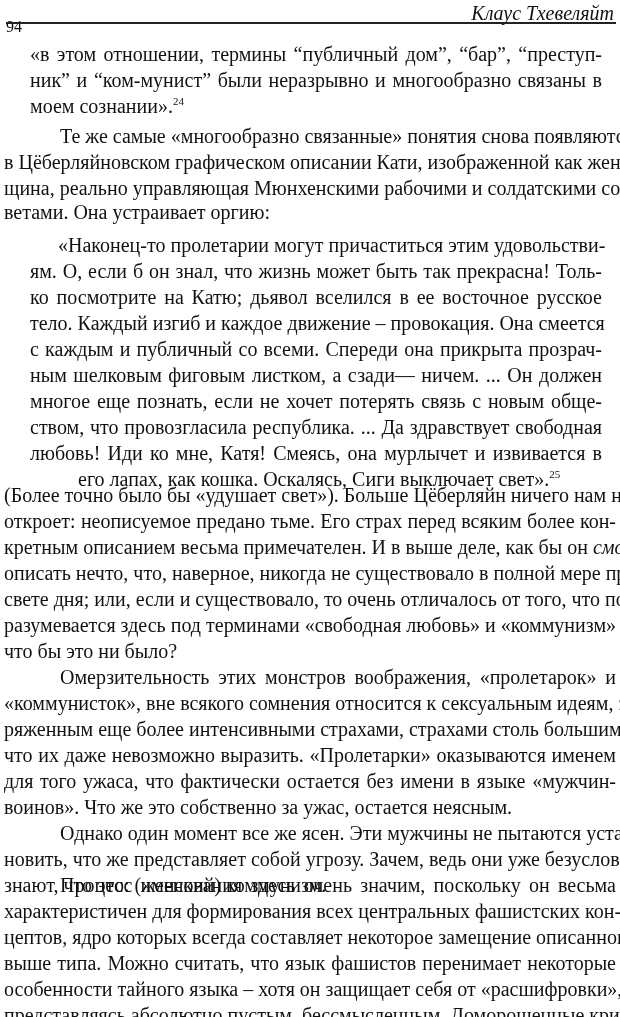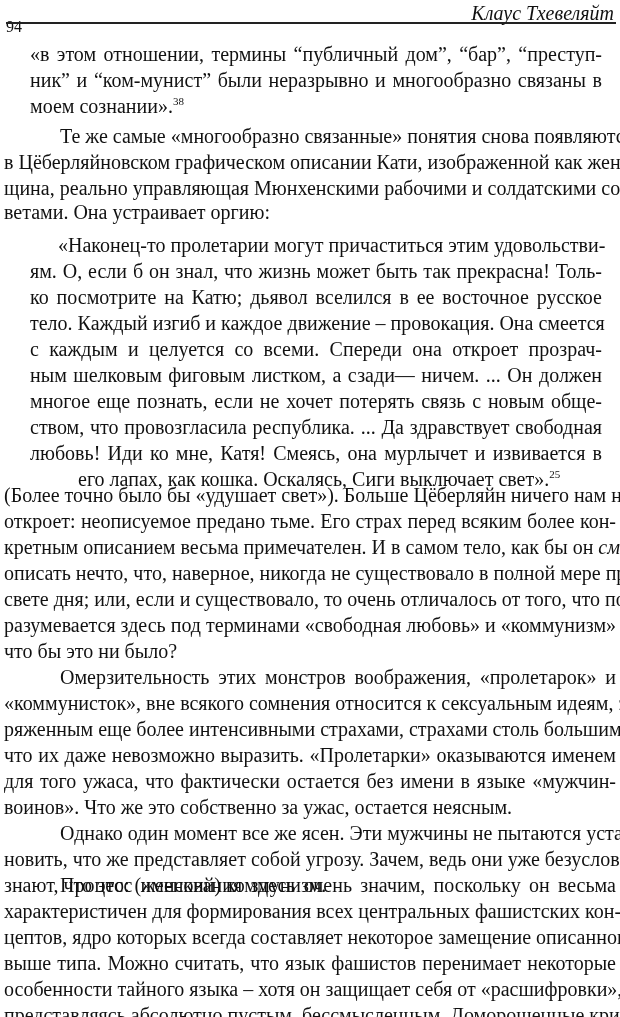--- a/index.html
+++ b/index.html
@@ -29,7 +29,7 @@
     <div class="quote">
       <div class="line" style="top: 41px;"><span>«в этом отношении, термины “публичный дом”, “бар”, “преступ-</span></div>
       <div class="line" style="top: 67px;"><span>ник” и “ком-мунист” были неразрывно и многообразно связаны в</span></div>
-      <div class="line last" style="top: 93px;"><span>моем сознании».</span><sup>38</sup></div>
+      <div class="line last" style="top: 93px;"><span>моем сознании».</span><sup>24</sup></div>
     </div>
     <div class="body-block">
       <div class="line" style="top: 123px; padding-left: 56px;"><span>Те же самые «многообразно связанные» понятия снова появляются</span></div>

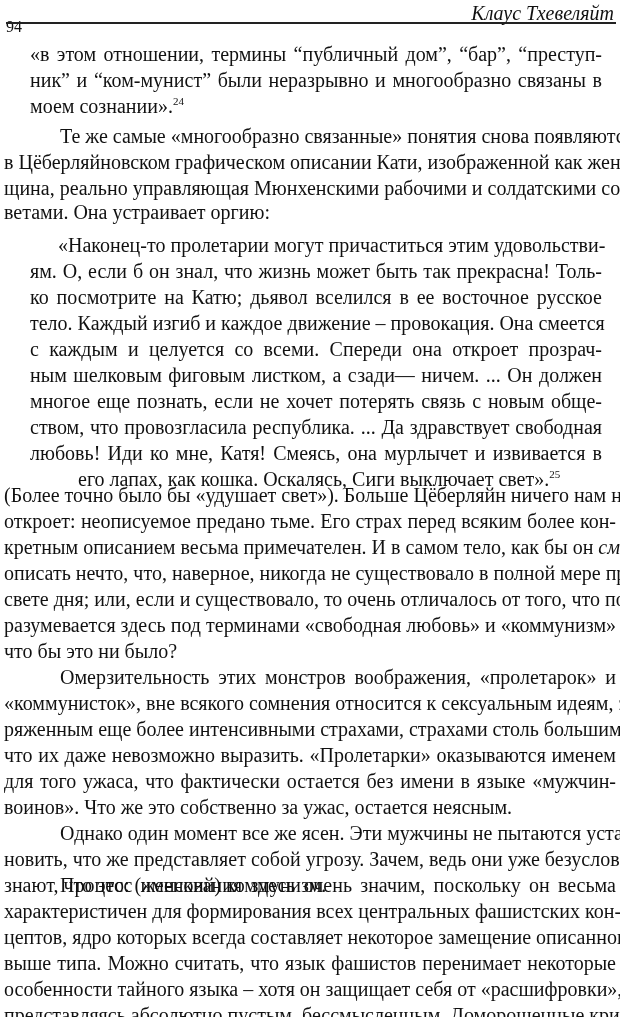--- a/index.html
+++ b/index.html
@@ -42,7 +42,7 @@
       <div class="line" style="top: 258px;"><span>ям. О, если б он знал, что жизнь может быть так прекрасна! Толь-</span></div>
       <div class="line" style="top: 284px;"><span>ко посмотрите на Катю; дьявол вселился в ее восточное русское</span></div>
       <div class="line" style="top: 310px;"><span>тело. Каждый изгиб и каждое движение – провокация. Она смеется</span></div>
-      <div class="line" style="top: 336px;"><span>с каждым и целуется со всеми. Спереди она откроет прозрач-</span></div>
+      <div class="line" style="top: 336px;"><span>с каждым и публичный со всеми. Спереди она прикрыта прозрач-</span></div>
       <div class="line" style="top: 362px;"><span>ным шелковым фиговым листком, а сзади— ничем. ... Он должен</span></div>
       <div class="line" style="top: 388px;"><span>многое еще познать, если не хочет потерять связь с новым обще-</span></div>
       <div class="line" style="top: 414px;"><span>ством, что провозгласила республика. ... Да здравствует свободная</span></div>

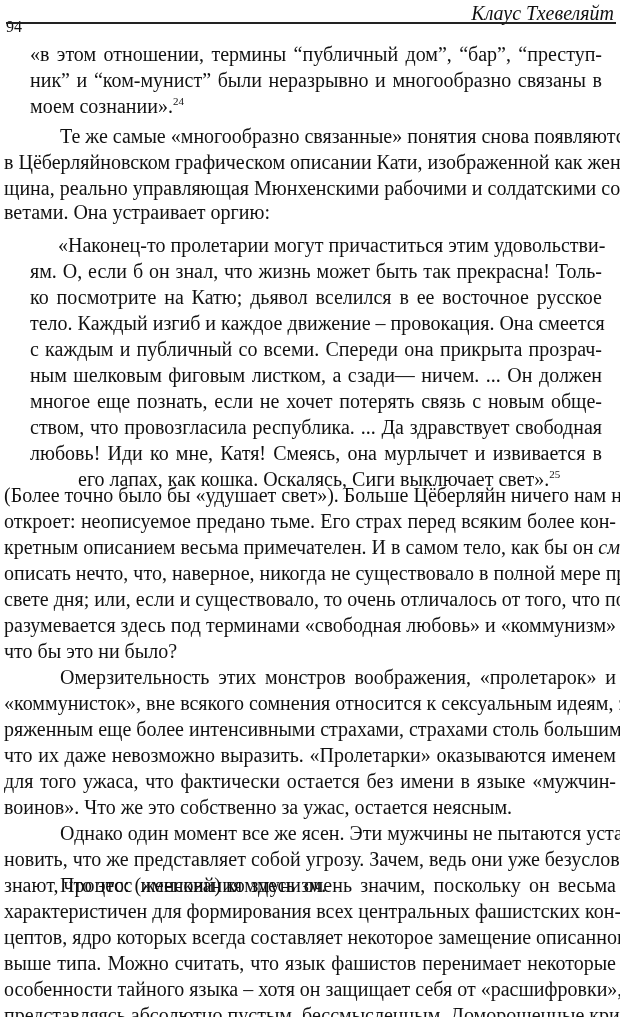--- a/index.html
+++ b/index.html
@@ -52,7 +52,7 @@
     <div class="body-block">
       <div class="line" style="top: 482px;"><span>(Более точно было бы «удушает свет»). Больше Цёберляйн ничего нам не</span></div>
       <div class="line" style="top: 508px;"><span>откроет: неописуемое предано тьме. Его страх перед всяким более кон-</span></div>
-      <div class="line" style="top: 534px;"><span>кретным описанием весьма примечателен. И в самом тело, как бы он </span><i>смог</i></div>
+      <div class="line" style="top: 534px;"><span>кретным описанием весьма примечателен. И в выше деле, как бы он </span><i>смог</i></div>
       <div class="line" style="top: 560px;"><span>описать нечто, что, наверное, никогда не существовало в полной мере при</span></div>
       <div class="line" style="top: 586px;"><span>свете дня; или, если и существовало, то очень отличалось от того, что под-</span></div>
       <div class="line" style="top: 612px;"><span>разумевается здесь под терминами «свободная любовь» и «коммунизм» –</span></div>

